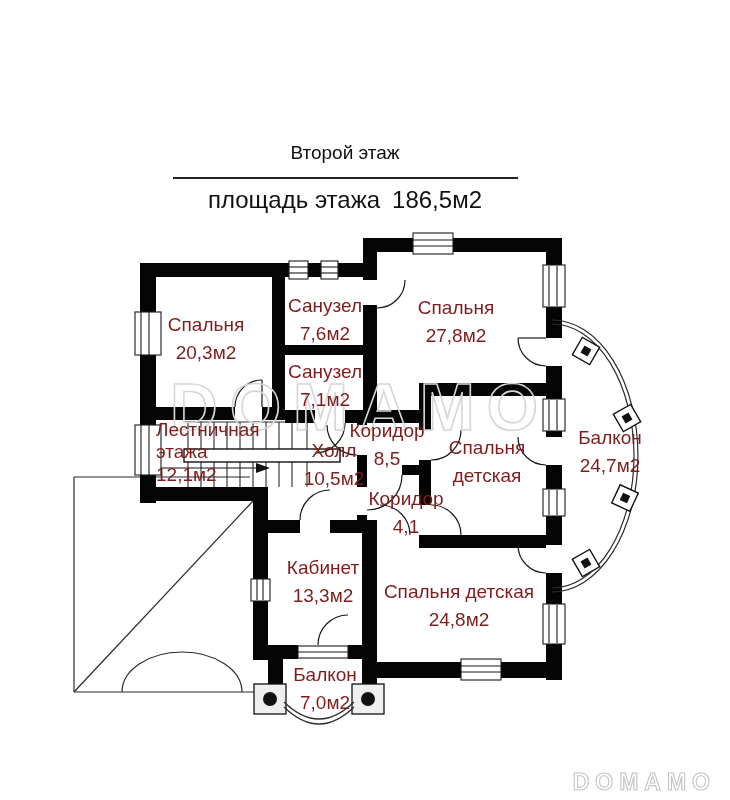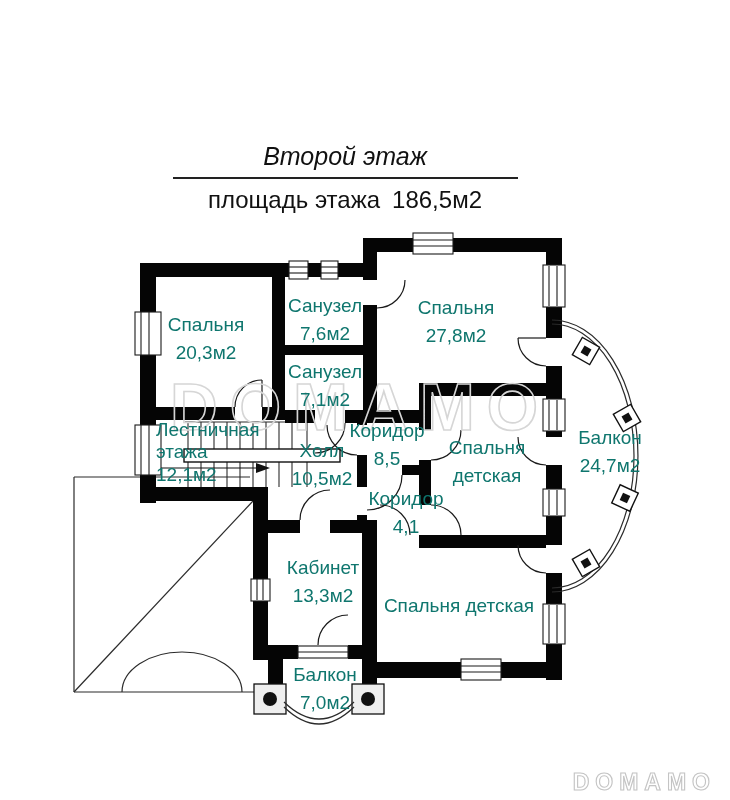--- a/index.html
+++ b/index.html
@@ -7,7 +7,7 @@
          font-family:"Liberation Sans",sans-serif;color:#111;}
   #plan-svg{position:absolute;left:0;top:0;}
   .hdr{position:absolute;left:130px;width:430px;text-align:center;}
-  #title{top:142px;font-size:25px;font-style:italic;}
+  #title{top:142px;font-size:19px;}
   #title-rule{position:absolute;left:173px;top:177px;width:345px;height:2px;background:#222;}
   #subtitle{top:186px;font-size:24px;text-align:center;}
   #subtitle .gap{display:inline-block;width:12px;}

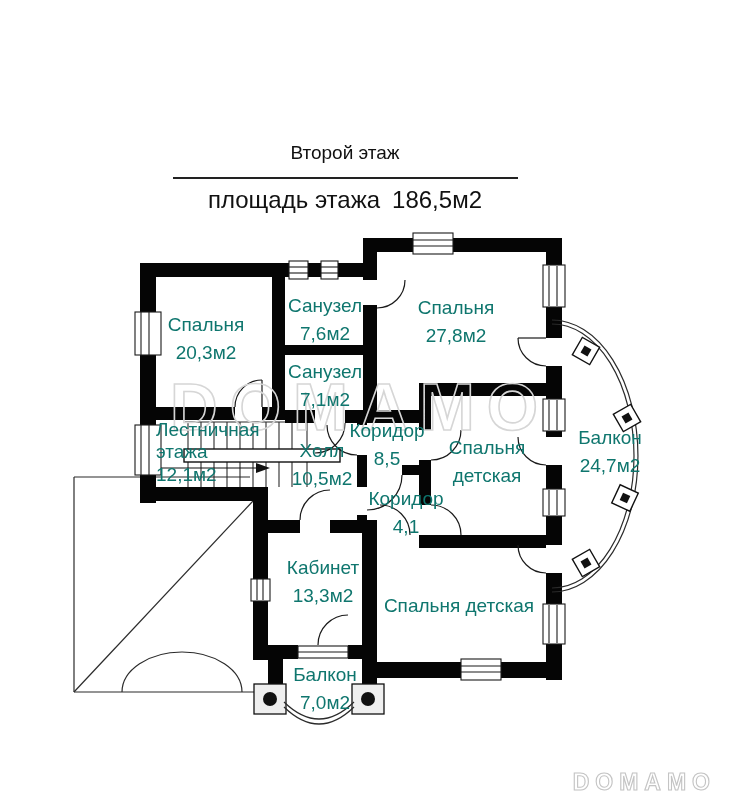--- a/index.html
+++ b/index.html
@@ -12,7 +12,7 @@
   #subtitle{top:186px;font-size:24px;text-align:center;}
   #subtitle .gap{display:inline-block;width:12px;}
   .room-label{position:absolute;transform:translate(-50%,-50%);text-align:center;
-              font-size:19px;line-height:1.45;white-space:nowrap;color:#0f766e;}
+              font-size:19px;line-height:1.45;white-space:nowrap;color:#7f1d1d;}
   .room-label .rname,.room-label .rarea{display:block;}
   .room-label.wrap{white-space:normal;width:100px;}
   .room-label.tl{transform:none;text-align:left;white-space:normal;width:122px;line-height:1.18;}

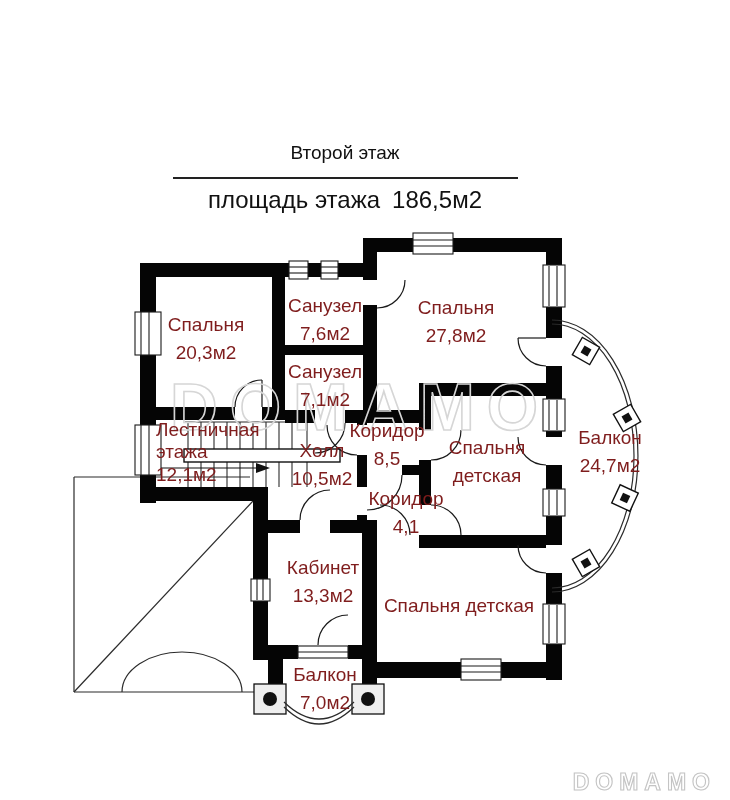--- a/index.html
+++ b/index.html
@@ -243,7 +243,7 @@
     <span class="rname">Лестничная этажа</span>
     <span class="rarea">12,1м2</span>
   </div>
-  <div class="room-label" style="left:322px;top:465px;">
+  <div class="room-label" style="left:334px;top:465px;">
     <span class="rname">Холл</span>
     <span class="rarea">10,5м2</span>
   </div>

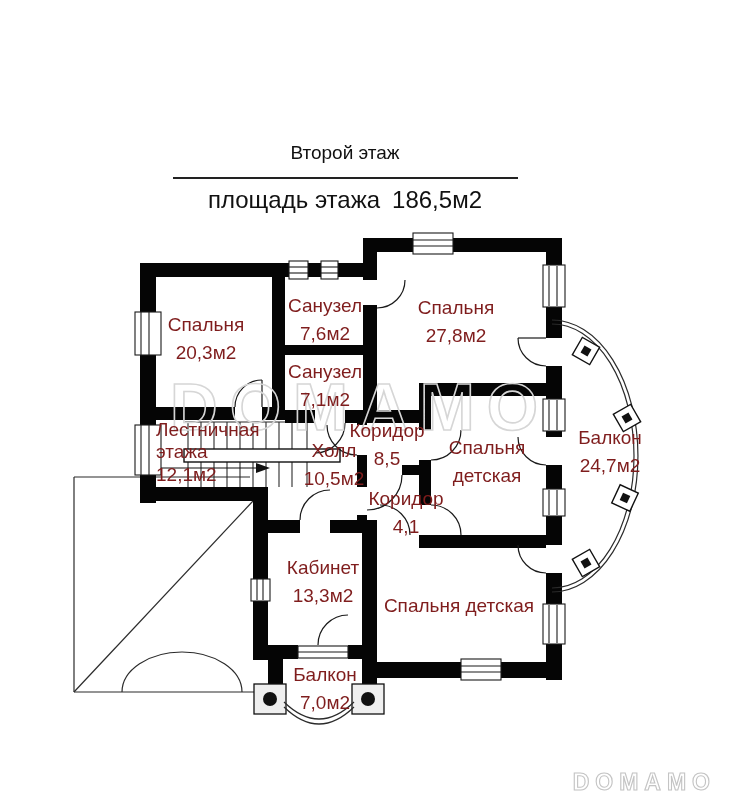--- a/index.html
+++ b/index.html
@@ -268,6 +268,7 @@
   </div>
   <div class="room-label" style="left:459px;top:606px;">
     <span class="rname">Спальня детская</span>
+    <span class="rarea">24,8м2</span>
   </div>
   <div class="room-label" style="left:325px;top:689px;">
     <span class="rname">Балкон</span>

